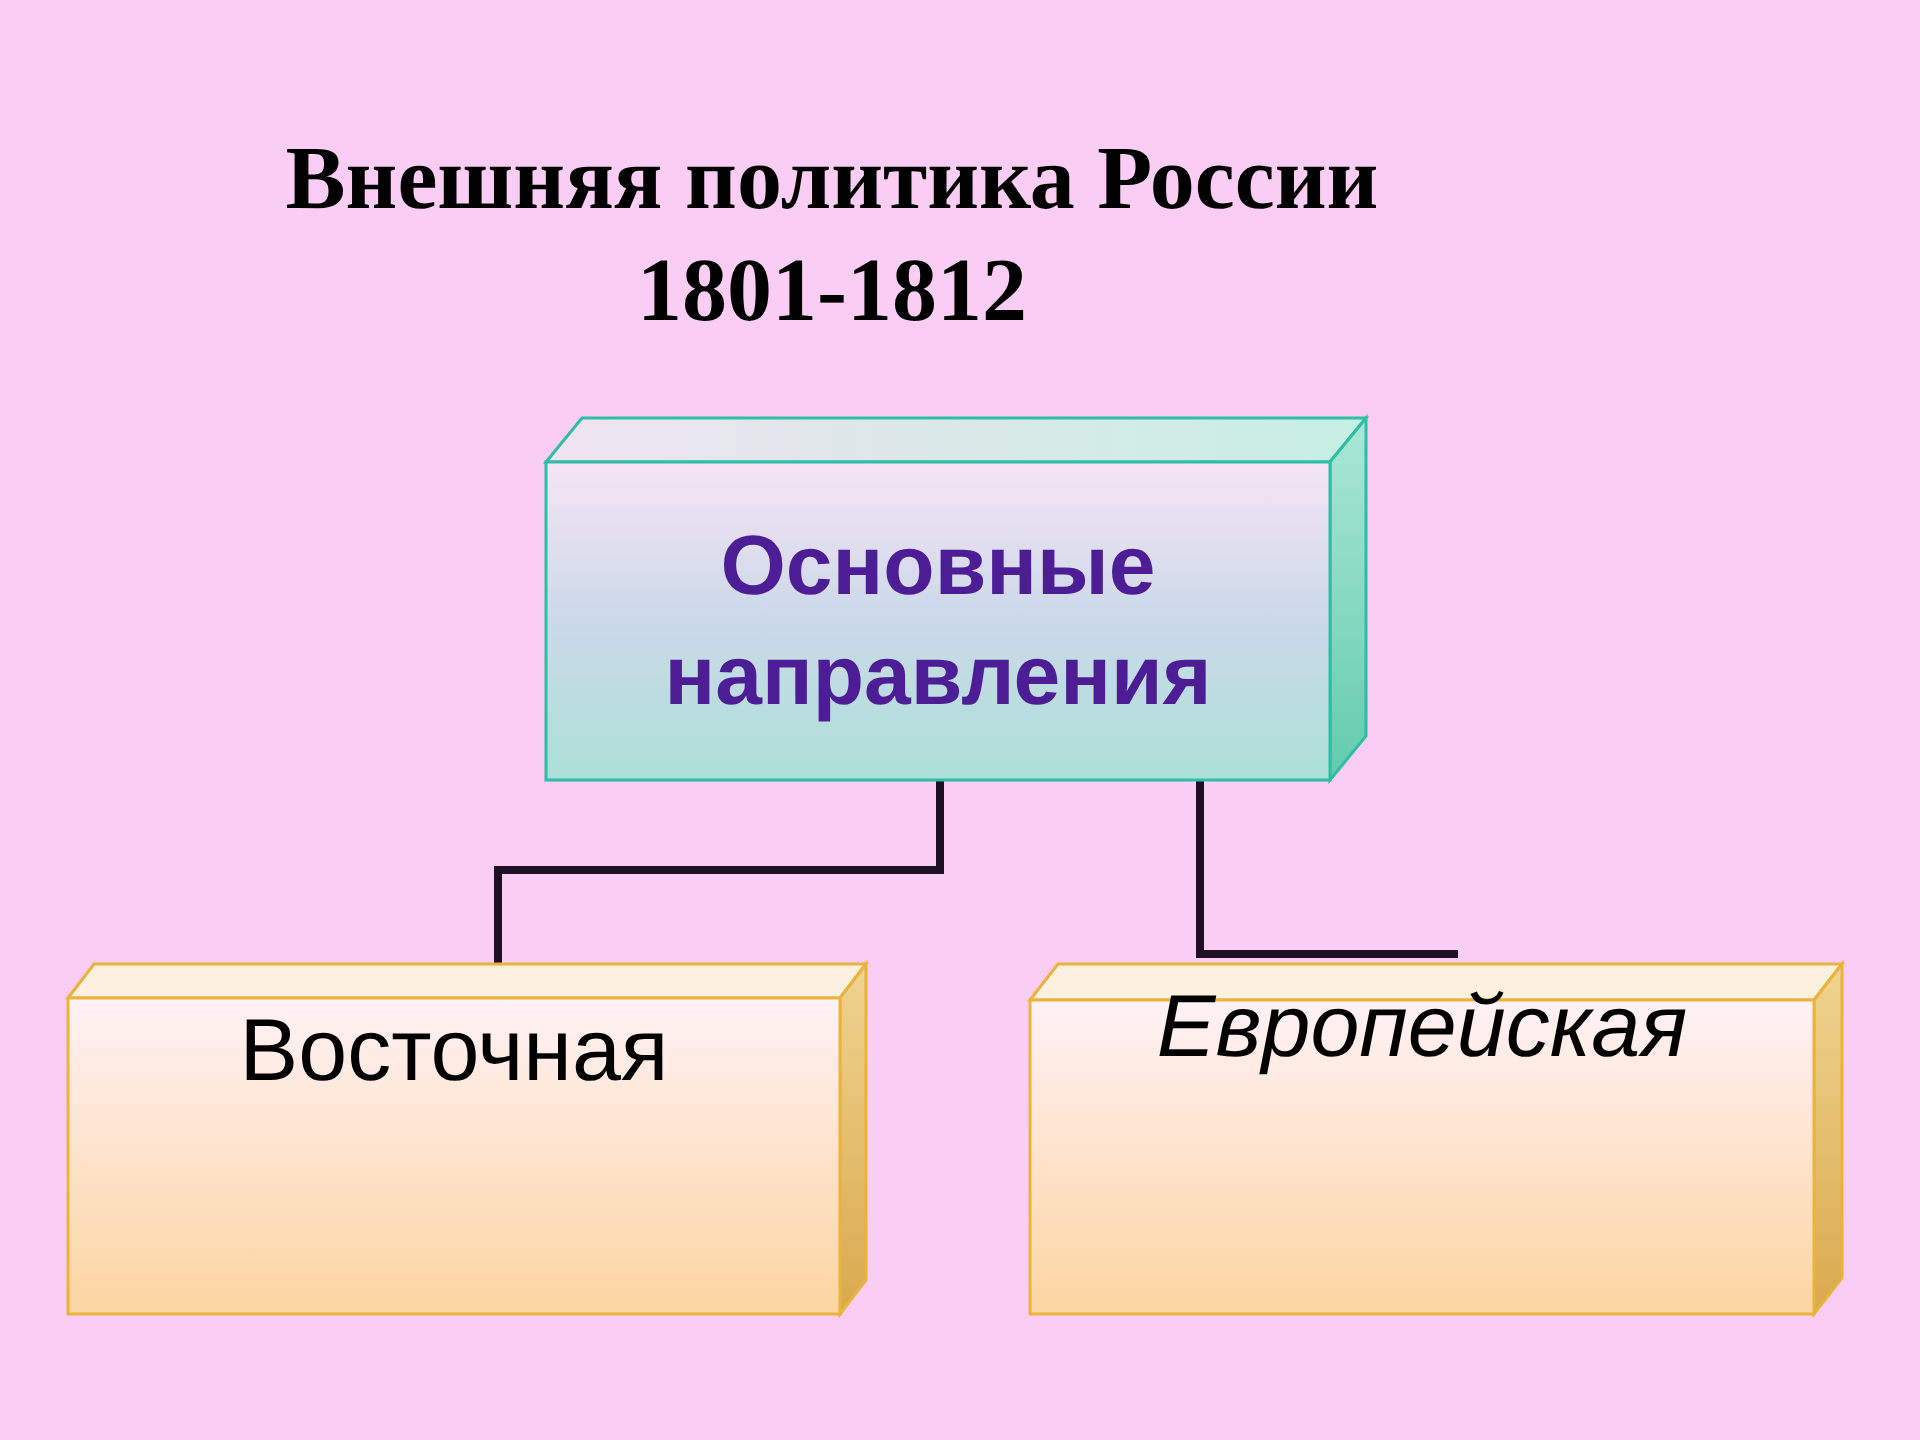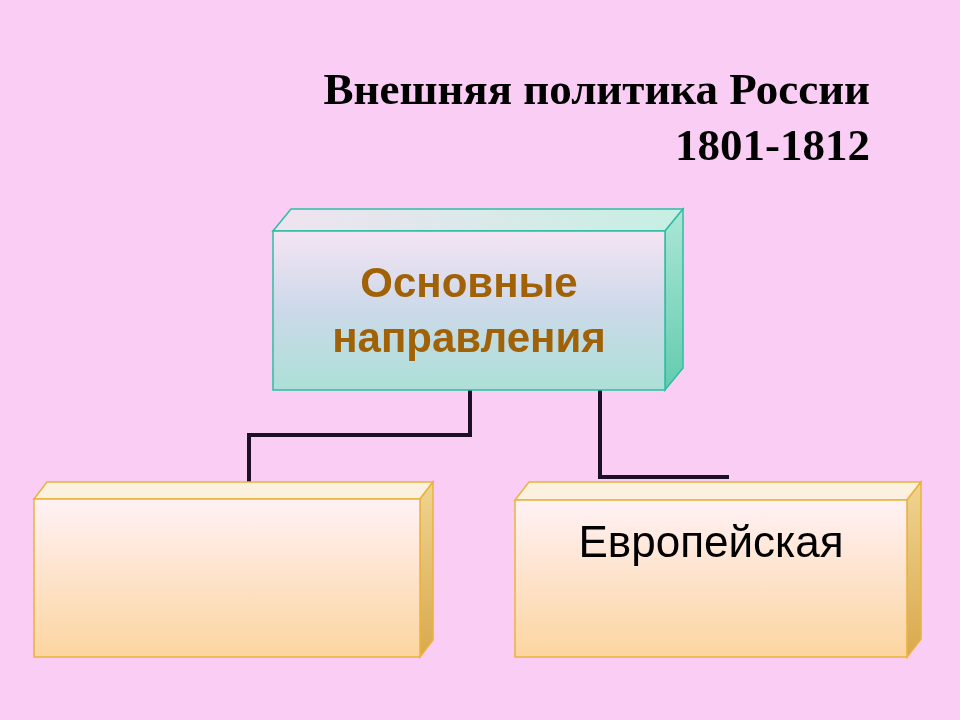--- a/index.html
+++ b/index.html
@@ -16,14 +16,13 @@
     top: 62px;
     left: 0;
     width: 832px;
-    text-align: right;
+    text-align: center;
     font-family: "Liberation Serif", serif;
     font-weight: bold;
     font-size: 45px;
     line-height: 1.24;
     color: #000000;
     white-space: pre-line;
-    padding-left: 38px;
   }
   .diagram-svg {
     position: absolute;

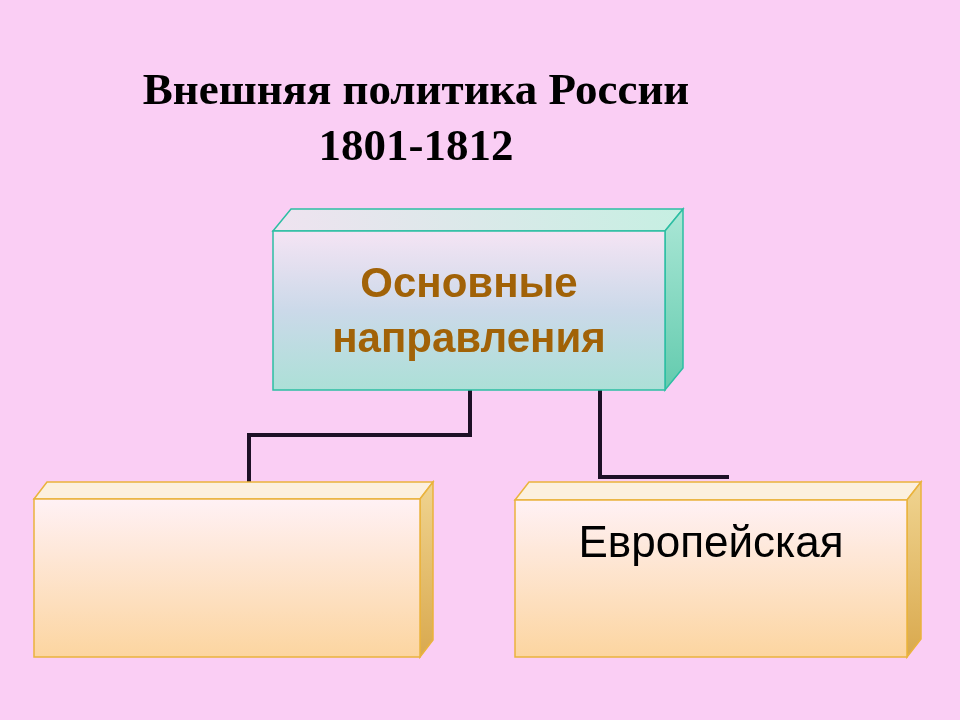--- a/index.html
+++ b/index.html
@@ -44,7 +44,7 @@
     font-weight: bold;
     font-size: 42px;
     line-height: 1.3;
-    color: #a16207;
+    color: #4c1d95;
     white-space: pre-line;
   }
   .branch-block {

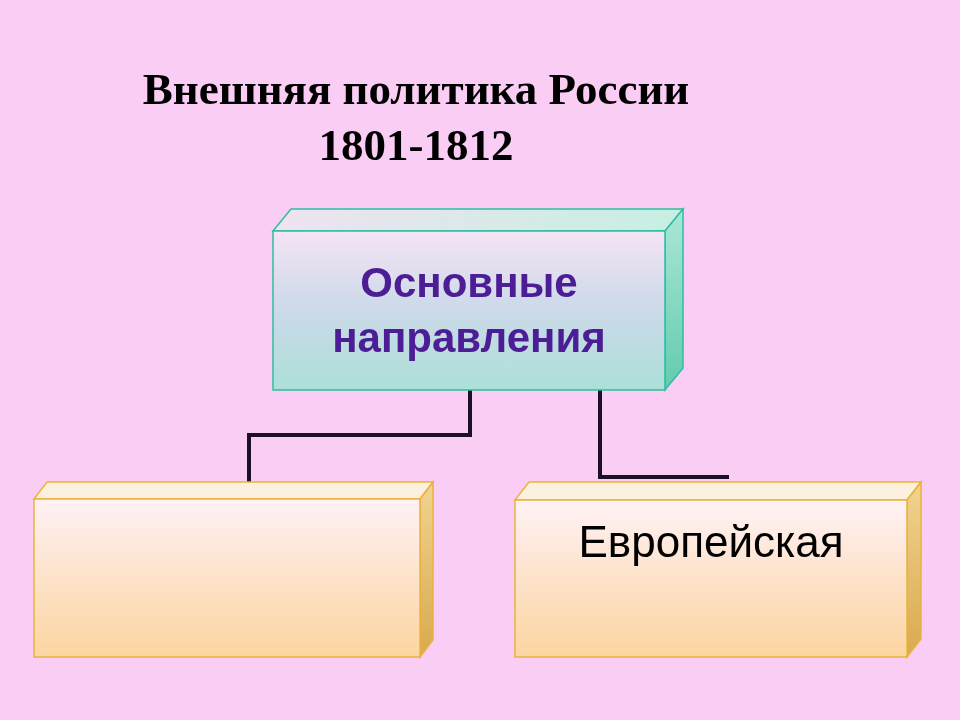--- a/index.html
+++ b/index.html
@@ -125,6 +125,7 @@
 направления</div>
 
   <div class="branch-block east">
+    <div class="branch-title">Восточная</div>
   </div>
 
   <div class="branch-block europe">

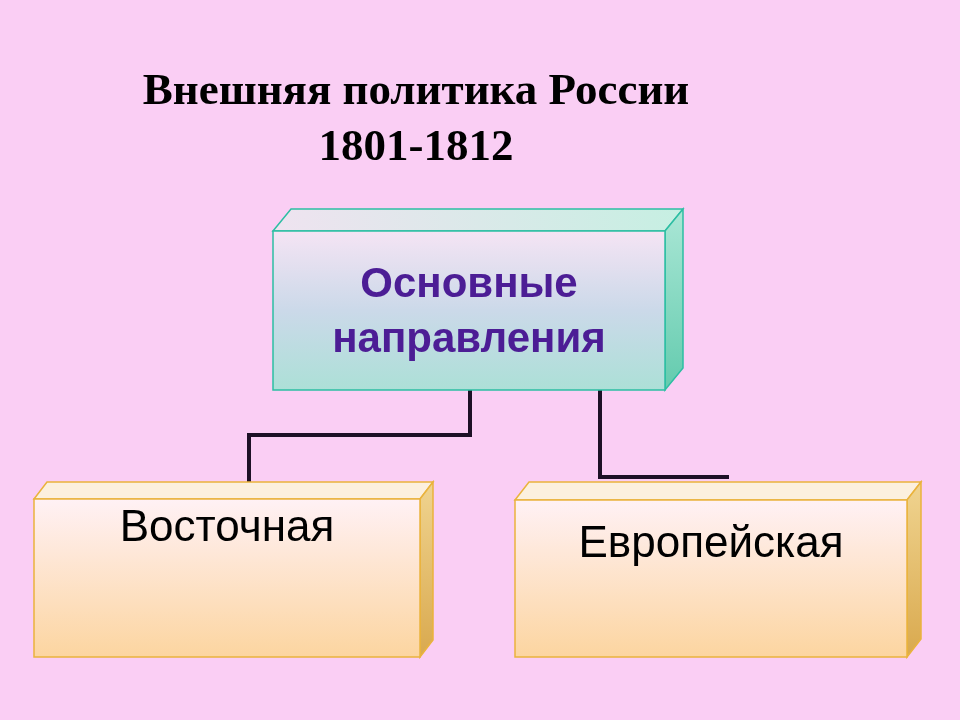--- a/index.html
+++ b/index.html
@@ -53,7 +53,7 @@
     color: #000000;
   }
   .branch-block.east   { left: 7px;   top: 502px; width: 440px; }
-  .branch-block.europe { left: 501px; top: 518px; width: 420px; }
+  .branch-block.europe { left: 501px; top: 490px; width: 420px; font-style: italic; }
   .branch-title {
     font-size: 44px;
     line-height: 48px;

